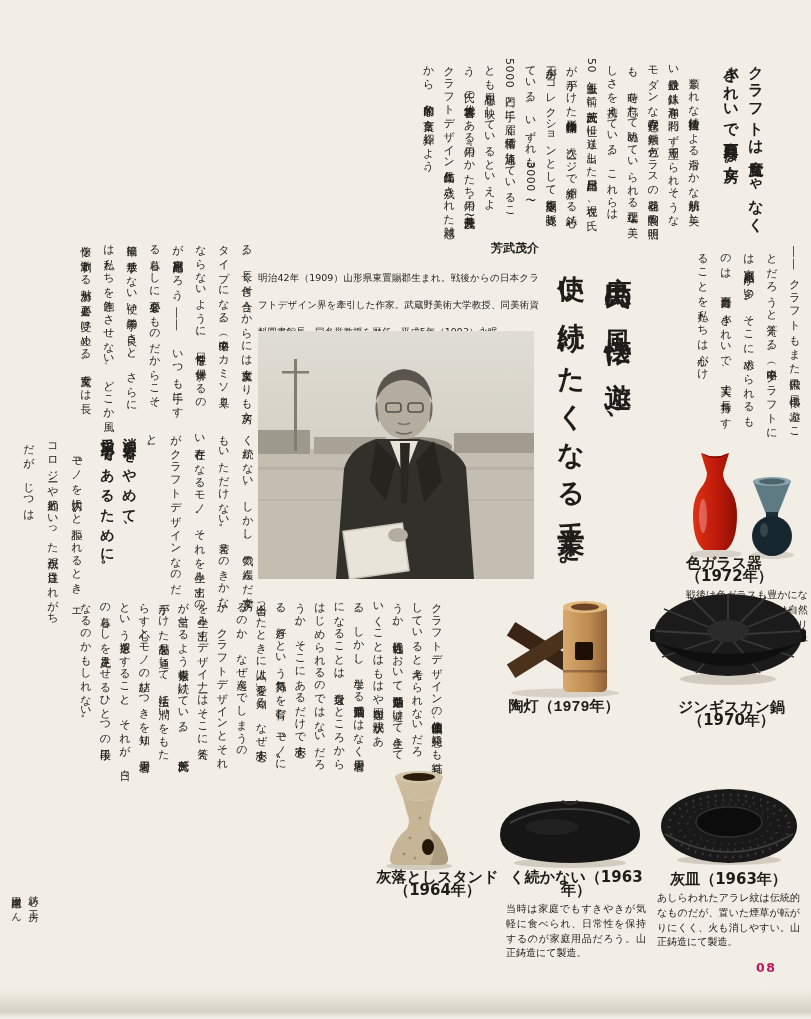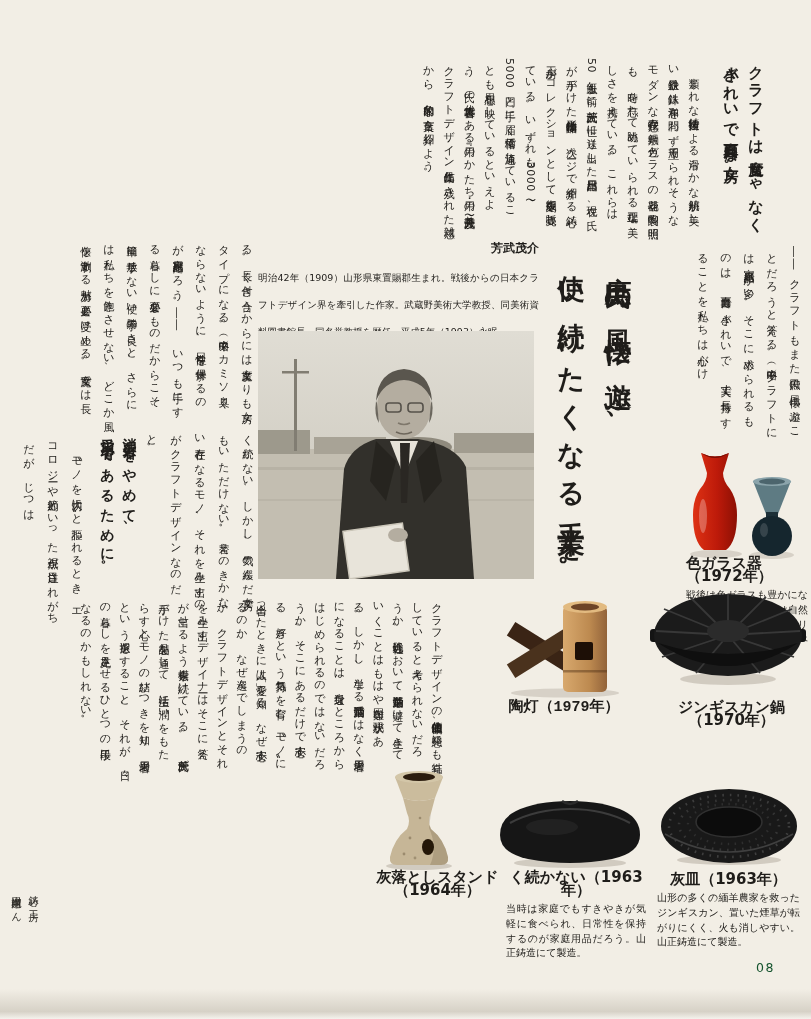--- a/index.html
+++ b/index.html
@@ -262,7 +262,7 @@
   </div>
   <div class="cap cap6">
     <div class="cap-title">灰皿（1963年）</div>
-    <div class="cap-body">山形の多くの緬羊農家を救ったジンギスカン、置いた煙草が転がりにくく、火も消しやすい。山正鋳造にて製造。</div>
+    <div class="cap-body">あしらわれたアラレ紋は伝統的なものだが、置いた煙草が転がりにくく、火も消しやすい。山正鋳造にて製造。</div>
   </div>
 
   <div class="abs v credit">

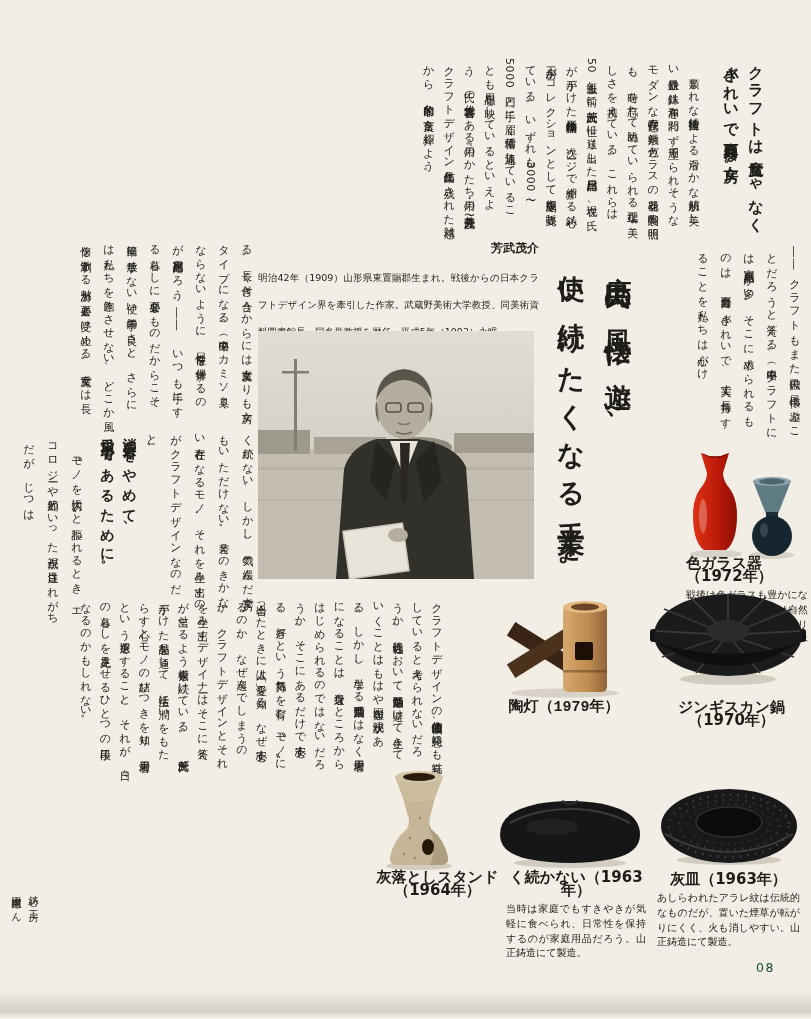--- a/index.html
+++ b/index.html
@@ -48,7 +48,7 @@
 
   .credit{left:8px;top:888px;height:115px;font-size:10px;line-height:17px;letter-spacing:1px;color:#2b2925;}
   .credit span{display:block;}
-  .pageno{left:756px;top:960px;font-size:12.5px;letter-spacing:1.5px;color:#14532d;}
+  .pageno{left:756px;top:960px;font-size:12.5px;letter-spacing:1.5px;color:#be185d;font-weight:bold;}
 
   .prod{position:absolute;}
   .prod svg{display:block;}

